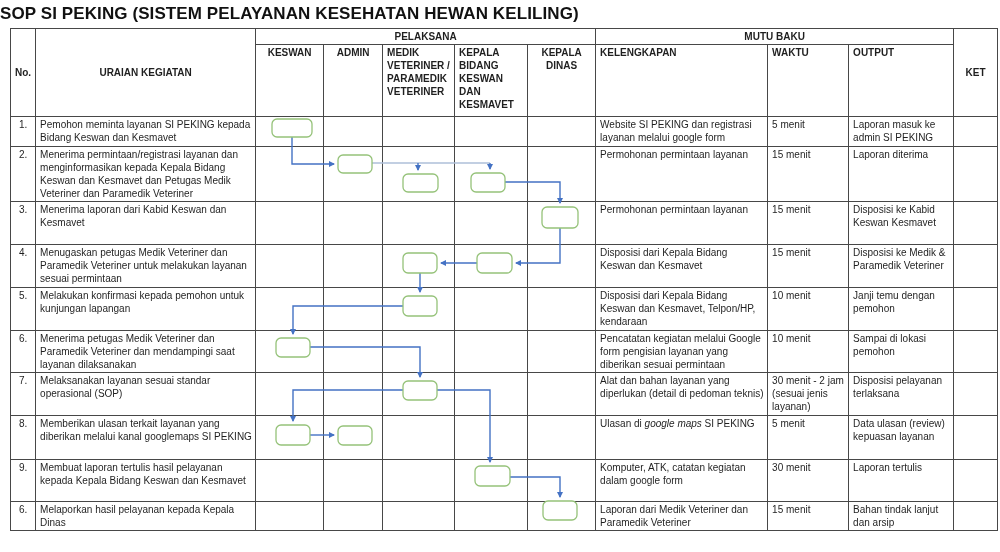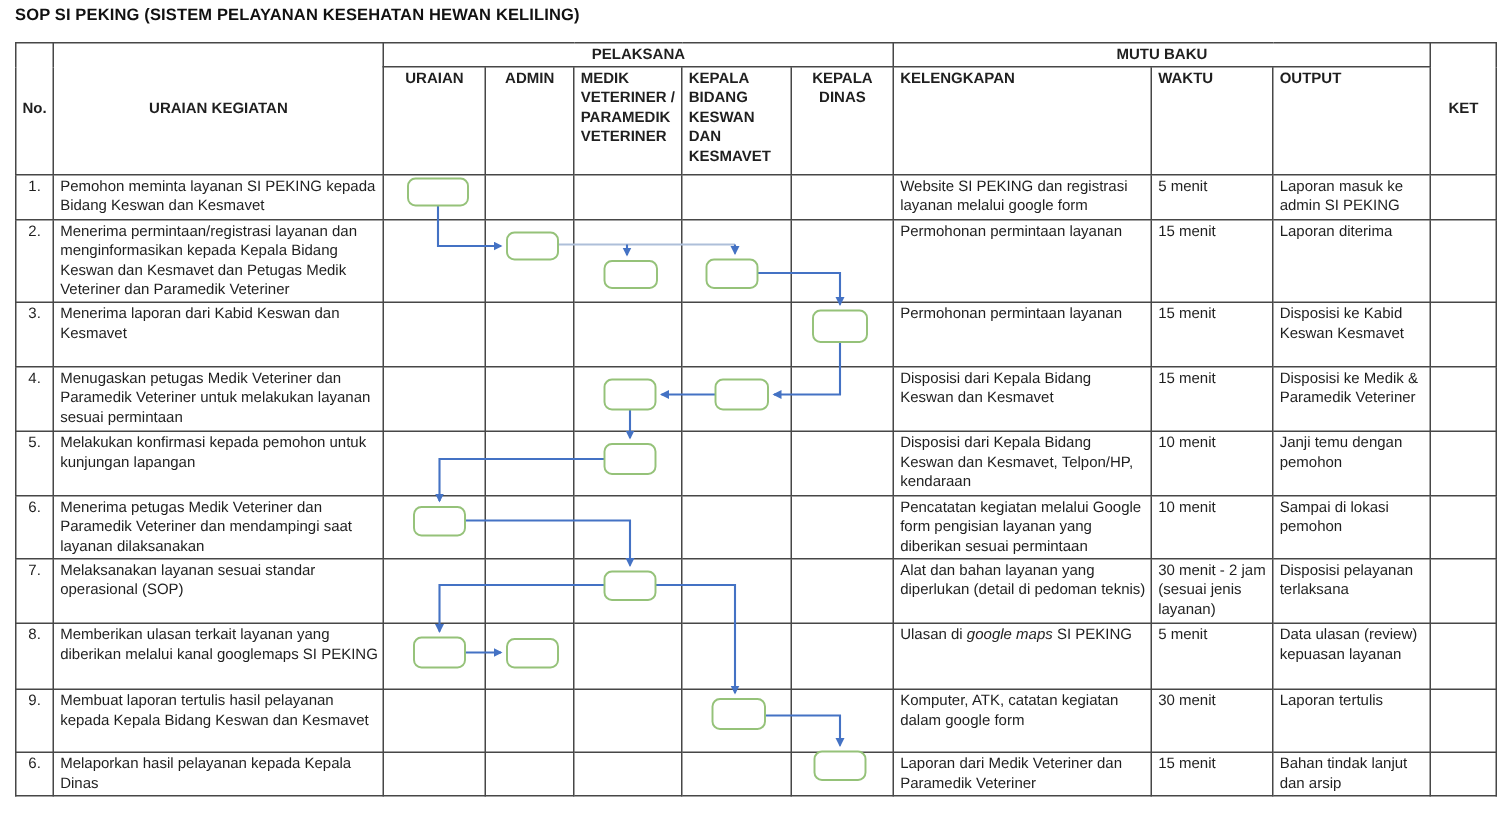--- a/index.html
+++ b/index.html
@@ -8,7 +8,7 @@
     font-family:"Liberation Sans",sans-serif;color:#1a1a1a;overflow:hidden;
   }
   .title{
-    position:absolute;left:10px;top:4px;font-size:11px;font-weight:bold;color:#111;
+    position:absolute;left:0;top:4px;font-size:17px;font-weight:bold;color:#111;
     letter-spacing:.1px;
   }
   table{

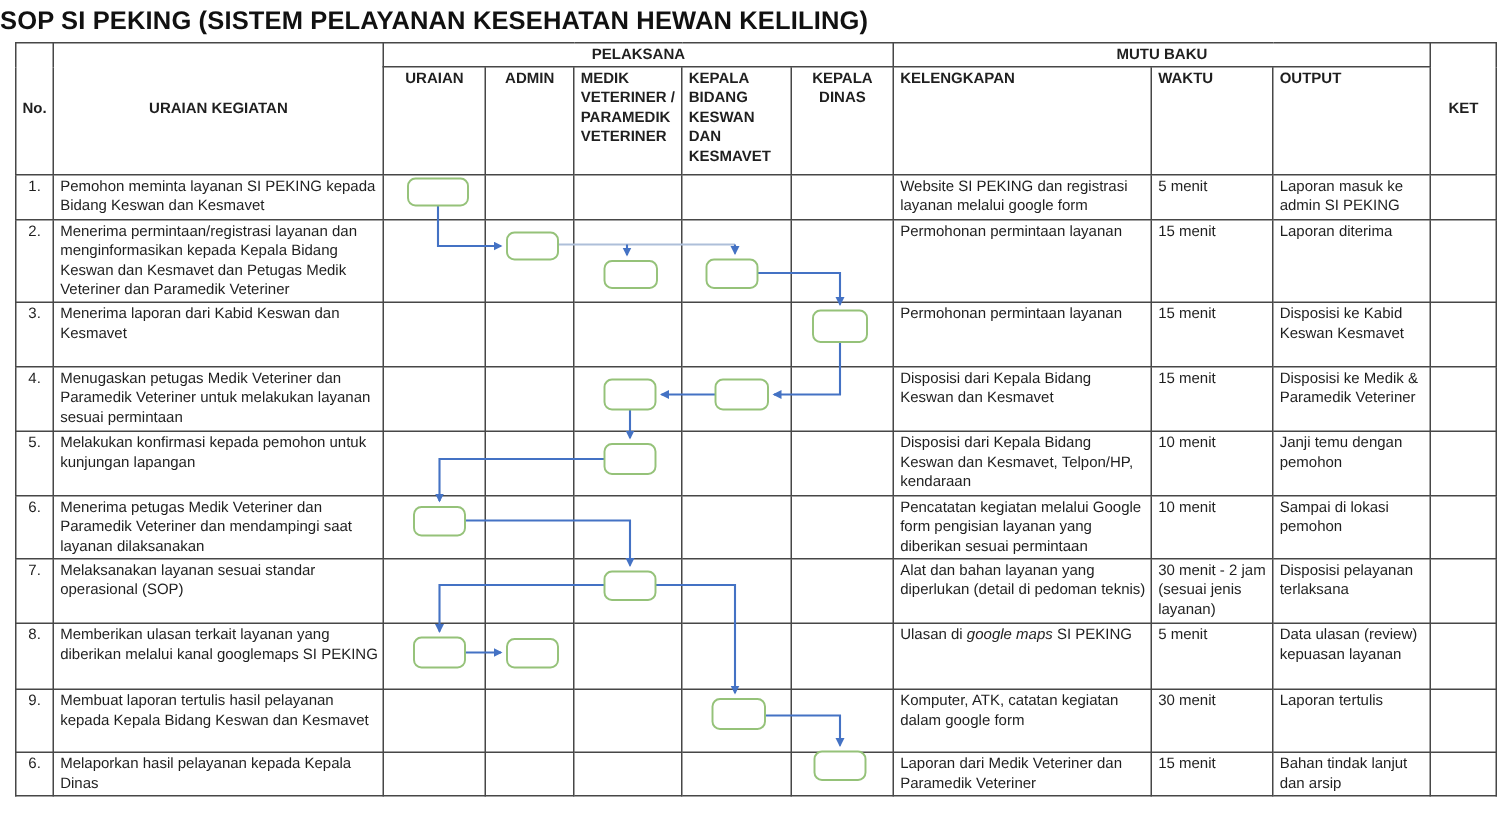--- a/index.html
+++ b/index.html
@@ -65,7 +65,7 @@
       <th rowspan="2" class="ht">KET</th>
     </tr>
     <tr class="h2">
-      <th class="hc">URAIAN</th>
+      <th class="hc">KESWAN</th>
       <th class="hc">ADMIN</th>
       <th class="hl">MEDIK VETERINER / PARAMEDIK VETERINER</th>
       <th class="hl">KEPALA BIDANG KESWAN DAN KESMAVET</th>

